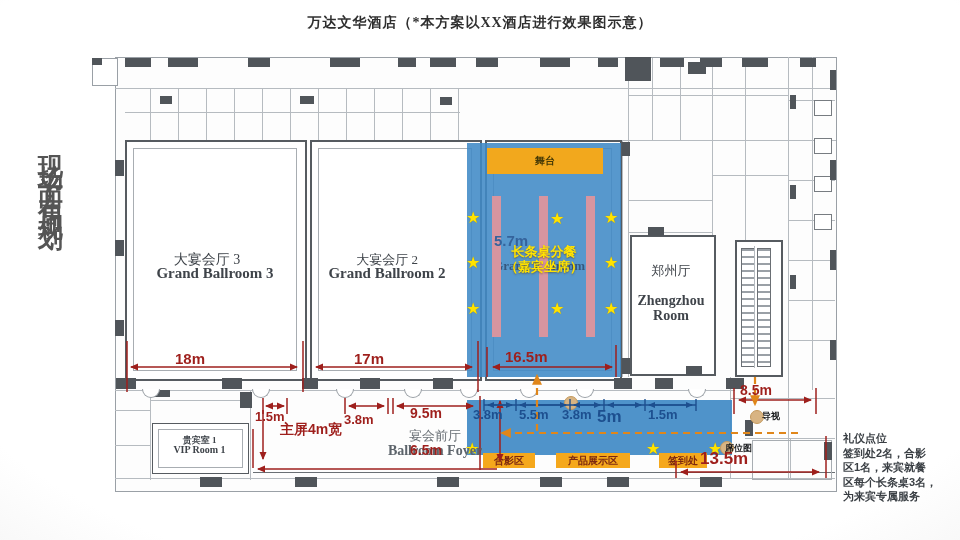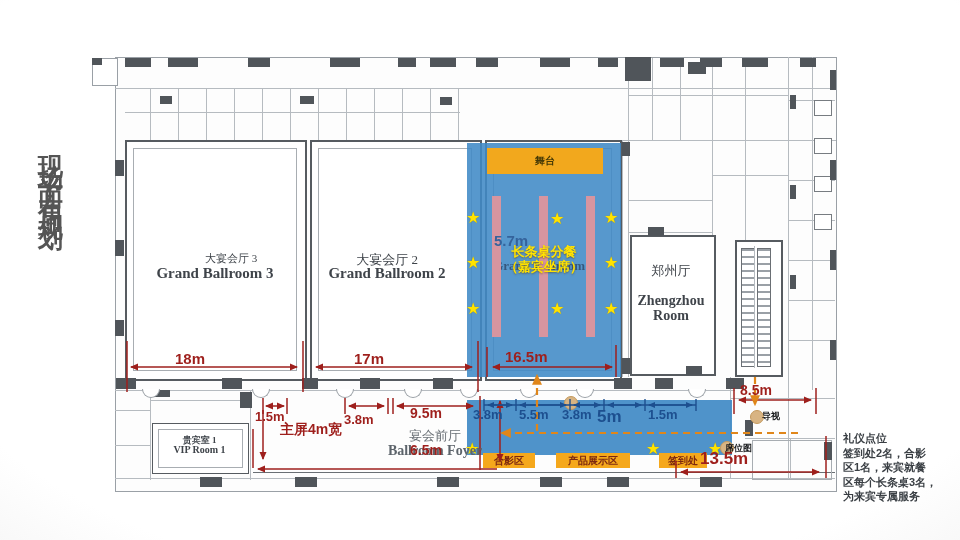--- a/index.html
+++ b/index.html
@@ -36,6 +36,7 @@
 
 <div id="stage">
 
+  <div id="title">万达文华酒店（*本方案以XX酒店进行效果图示意）</div>
   <div id="side-title">现场平面布局规划</div>
 
   <div>

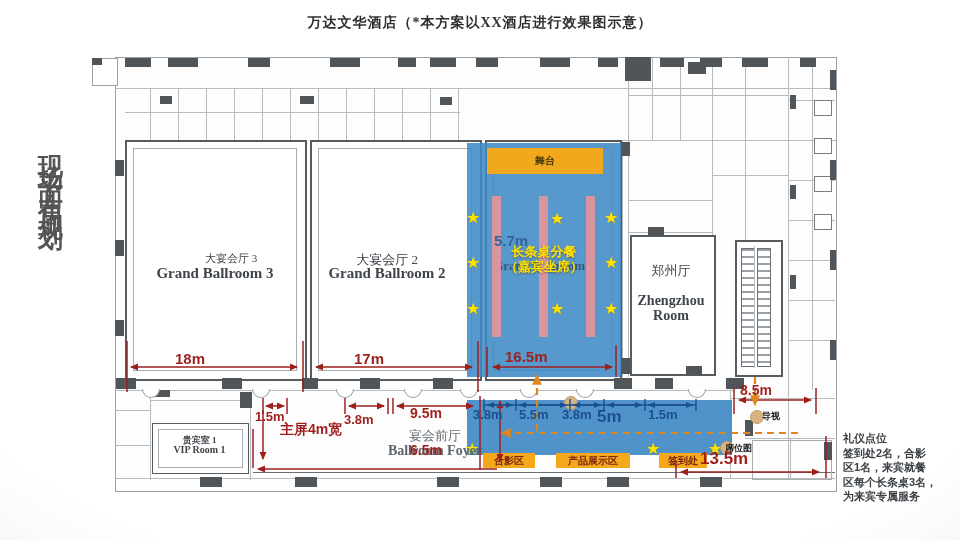--- a/index.html
+++ b/index.html
@@ -185,7 +185,7 @@
   <div class="zlabel" style="left:556px;top:453px;width:74px;"><span>产品展示区</span></div>
   <div class="zlabel" style="left:659px;top:453px;width:48px;"><span>签到处</span></div>
 
-  <div class="lbl srf txt" style="left:156px;top:251px;width:150px;font-size:11px;">大宴会厅 3</div>
+  <div class="lbl srf txt" style="left:132px;top:251px;width:150px;font-size:14px;">大宴会厅 3</div>
   <div class="lbl srf txt" style="left:140px;top:265px;width:150px;font-size:15px;font-weight:bold;">Grand Ballroom 3</div>
   <div class="lbl srf txt" style="left:312px;top:251px;width:150px;font-size:13px;">大宴会厅 2</div>
   <div class="lbl srf txt" style="left:312px;top:265px;width:150px;font-size:15px;font-weight:bold;">Grand Ballroom 2</div>

